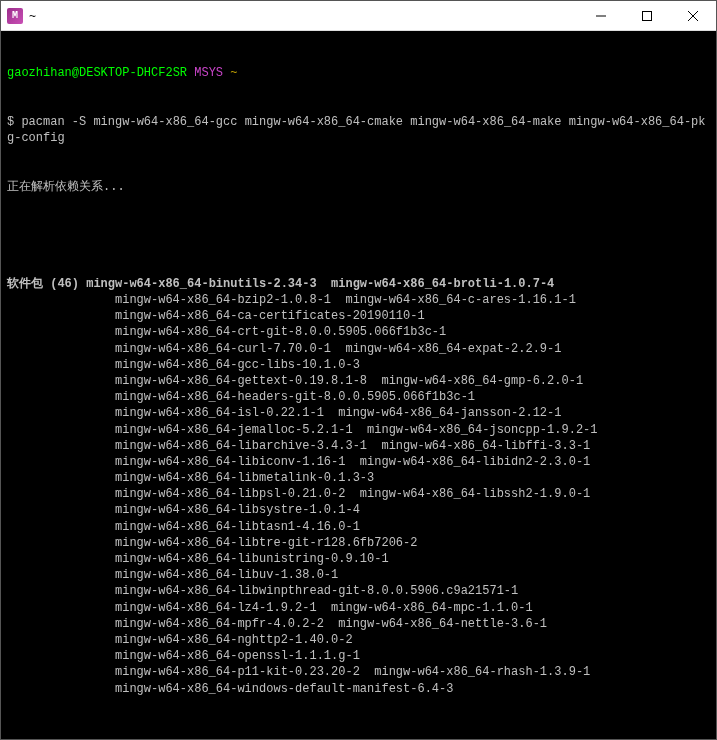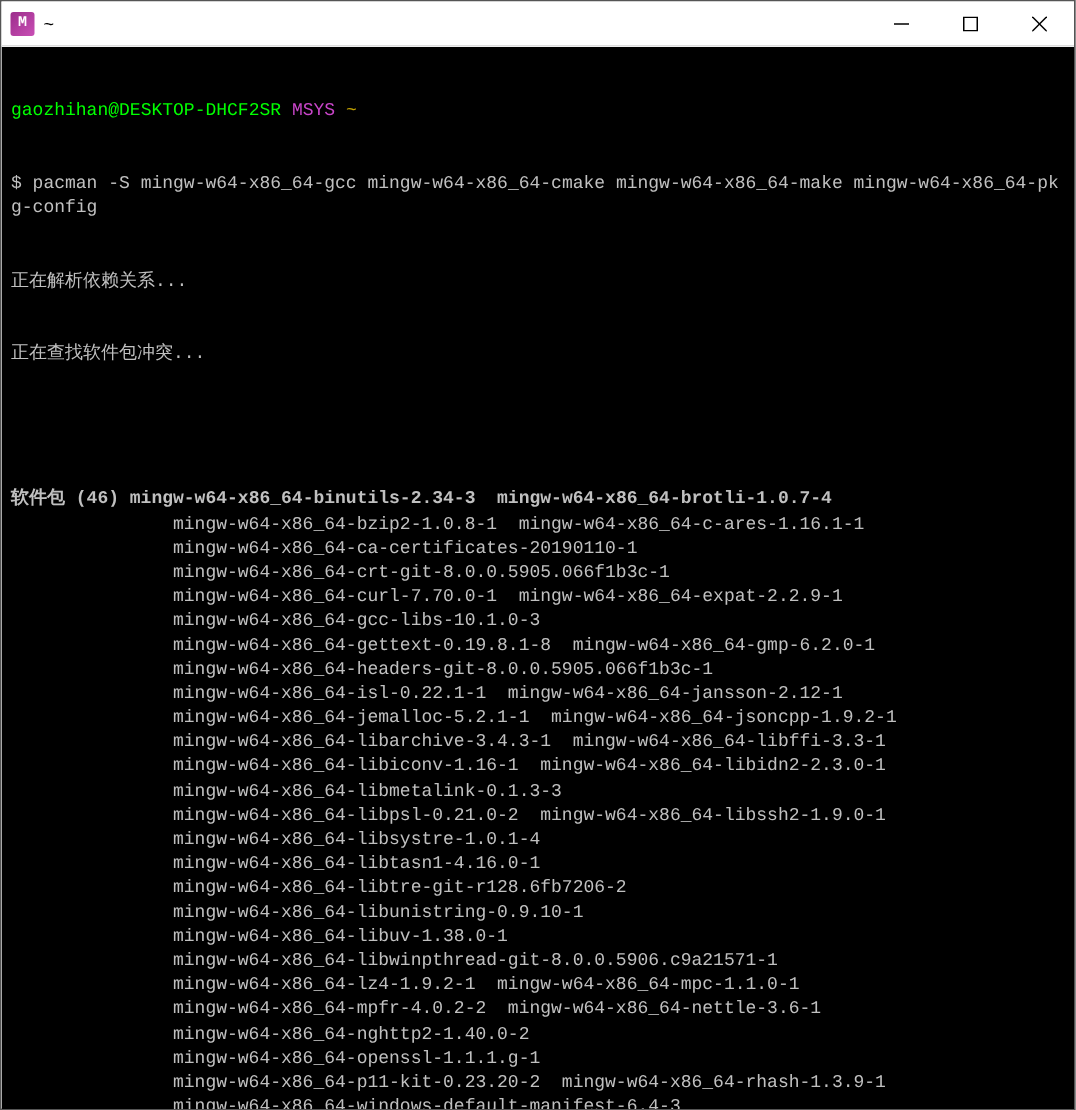--- a/index.html
+++ b/index.html
@@ -110,7 +110,6 @@
     <div><span class="user">gaozhihan</span><span class="user">@</span><span class="host">DESKTOP-DHCF2SR</span> <span class="msys">MSYS</span> <span class="tilde">~</span></div>
     <div class="prompt-line"><span>$</span> <span>pacman -S mingw-w64-x86_64-gcc mingw-w64-x86_64-cmake mingw-w64-x86_64-make mingw-w64-x86_64-pkg-config</span></div>
     <div class="status">正在解析依赖关系...</div>
-    <div class="status">正在查找软件包冲突...</div>
     <div>&nbsp;</div>
     <div id="pkg-container"><div class="pkg-indent">软件包 (46) mingw-w64-x86_64-binutils-2.34-3  mingw-w64-x86_64-brotli-1.0.7-4</div><div class="pkg-line">mingw-w64-x86_64-bzip2-1.0.8-1  mingw-w64-x86_64-c-ares-1.16.1-1</div><div class="pkg-line">mingw-w64-x86_64-ca-certificates-20190110-1</div><div class="pkg-line">mingw-w64-x86_64-crt-git-8.0.0.5905.066f1b3c-1</div><div class="pkg-line">mingw-w64-x86_64-curl-7.70.0-1  mingw-w64-x86_64-expat-2.2.9-1</div><div class="pkg-line">mingw-w64-x86_64-gcc-libs-10.1.0-3</div><div class="pkg-line">mingw-w64-x86_64-gettext-0.19.8.1-8  mingw-w64-x86_64-gmp-6.2.0-1</div><div class="pkg-line">mingw-w64-x86_64-headers-git-8.0.0.5905.066f1b3c-1</div><div class="pkg-line">mingw-w64-x86_64-isl-0.22.1-1  mingw-w64-x86_64-jansson-2.12-1</div><div class="pkg-line">mingw-w64-x86_64-jemalloc-5.2.1-1  mingw-w64-x86_64-jsoncpp-1.9.2-1</div><div class="pkg-line">mingw-w64-x86_64-libarchive-3.4.3-1  mingw-w64-x86_64-libffi-3.3-1</div><div class="pkg-line">mingw-w64-x86_64-libiconv-1.16-1  mingw-w64-x86_64-libidn2-2.3.0-1</div><div class="pkg-line">mingw-w64-x86_64-libmetalink-0.1.3-3</div><div class="pkg-line">mingw-w64-x86_64-libpsl-0.21.0-2  mingw-w64-x86_64-libssh2-1.9.0-1</div><div class="pkg-line">mingw-w64-x86_64-libsystre-1.0.1-4</div><div class="pkg-line">mingw-w64-x86_64-libtasn1-4.16.0-1</div><div class="pkg-line">mingw-w64-x86_64-libtre-git-r128.6fb7206-2</div><div class="pkg-line">mingw-w64-x86_64-libunistring-0.9.10-1</div><div class="pkg-line">mingw-w64-x86_64-libuv-1.38.0-1</div><div class="pkg-line">mingw-w64-x86_64-libwinpthread-git-8.0.0.5906.c9a21571-1</div><div class="pkg-line">mingw-w64-x86_64-lz4-1.9.2-1  mingw-w64-x86_64-mpc-1.1.0-1</div><div class="pkg-line">mingw-w64-x86_64-mpfr-4.0.2-2  mingw-w64-x86_64-nettle-3.6-1</div><div class="pkg-line">mingw-w64-x86_64-nghttp2-1.40.0-2</div><div class="pkg-line">mingw-w64-x86_64-openssl-1.1.1.g-1</div><div class="pkg-line">mingw-w64-x86_64-p11-kit-0.23.20-2  mingw-w64-x86_64-rhash-1.3.9-1</div><div class="pkg-line">mingw-w64-x86_64-windows-default-manifest-6.4-3</div></div>
     

